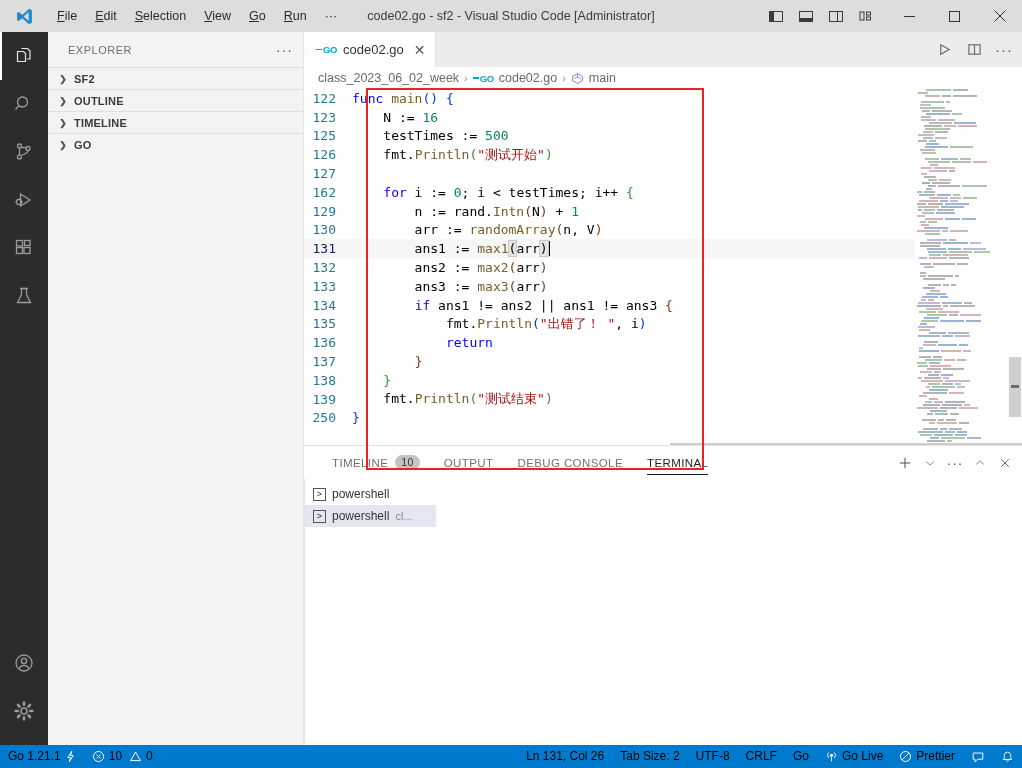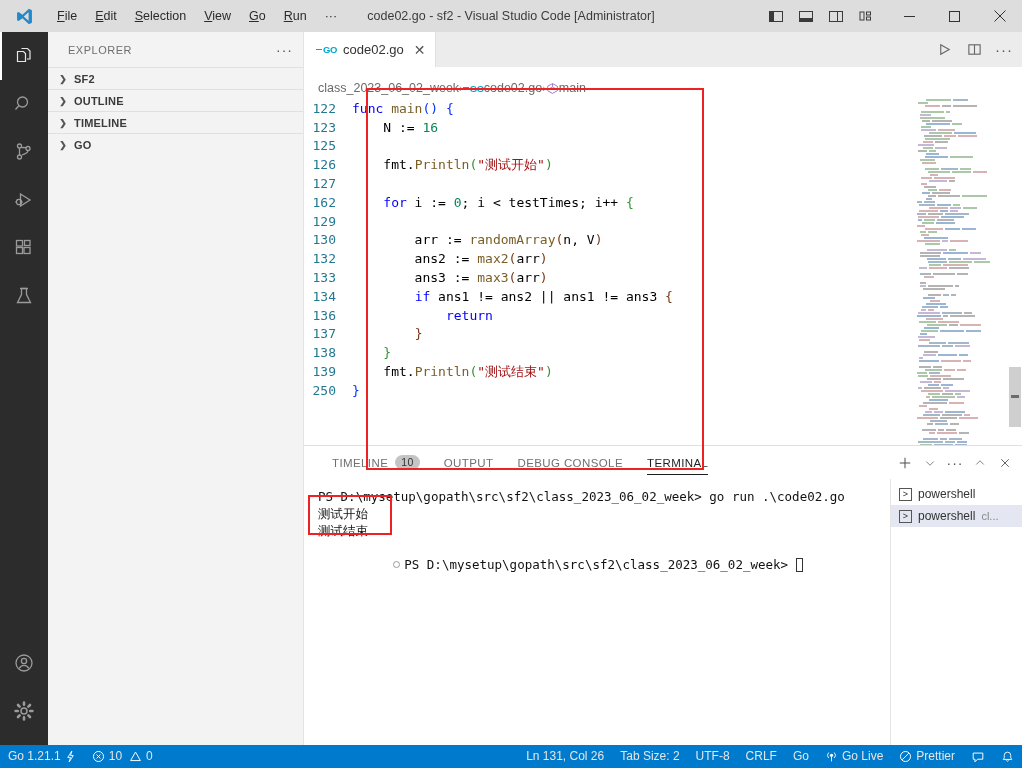--- a/index.html
+++ b/index.html
@@ -94,8 +94,8 @@
   .ta-btn { width: 28px; height: 28px; display:flex; align-items:center; justify-content:center; cursor:pointer; }
 
   .breadcrumb {
-    height: 22px; display: flex; align-items: center; 
-    padding-left: 14px; font-size: 12.5px; color: #6a6a6a; background: #ffffff; margin-top: 10px;
+    height: 22px; display: flex; align-items: center; gap: 5px;
+    padding-left: 14px; font-size: 12.5px; color: #6a6a6a; background: #ffffff;
   }
   .bc-sep { color: #8a8a8a; font-size: 11px; }
 

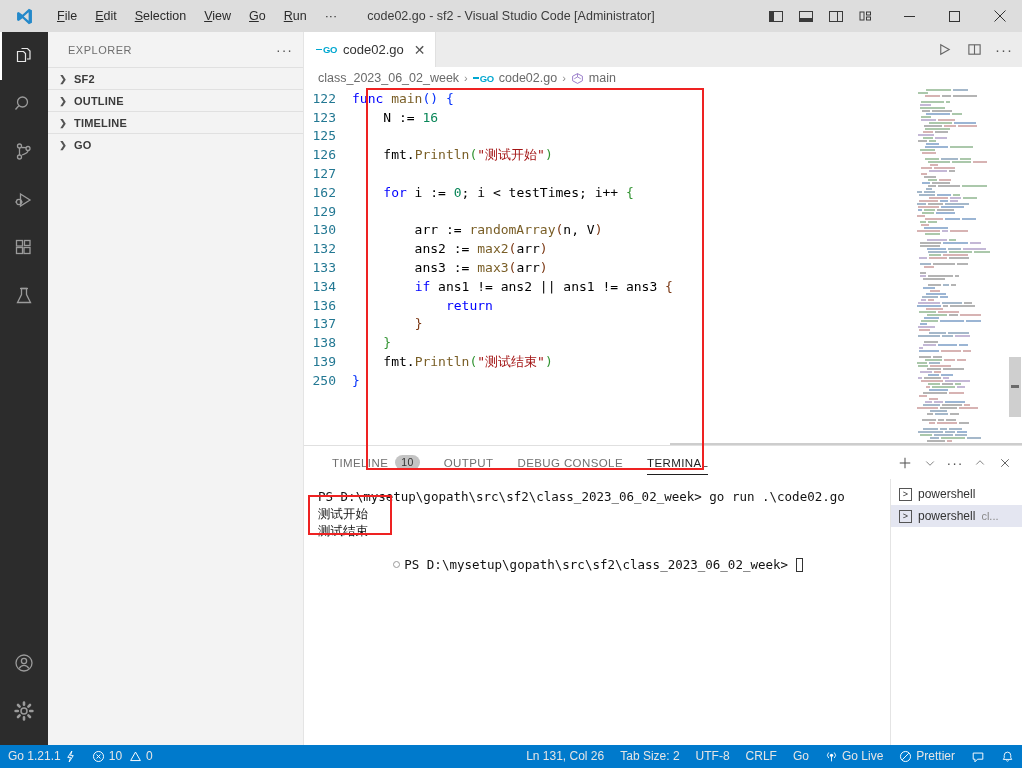--- a/index.html
+++ b/index.html
@@ -405,6 +405,7 @@
           </div>
           <div class="coderow">
             <div class="lnum">125</div>
+            <div class="ccontent"><span class="plain">    testTimes := </span><span class="num">500</span></div>
           </div>
           <div class="coderow">
             <div class="lnum">126</div>

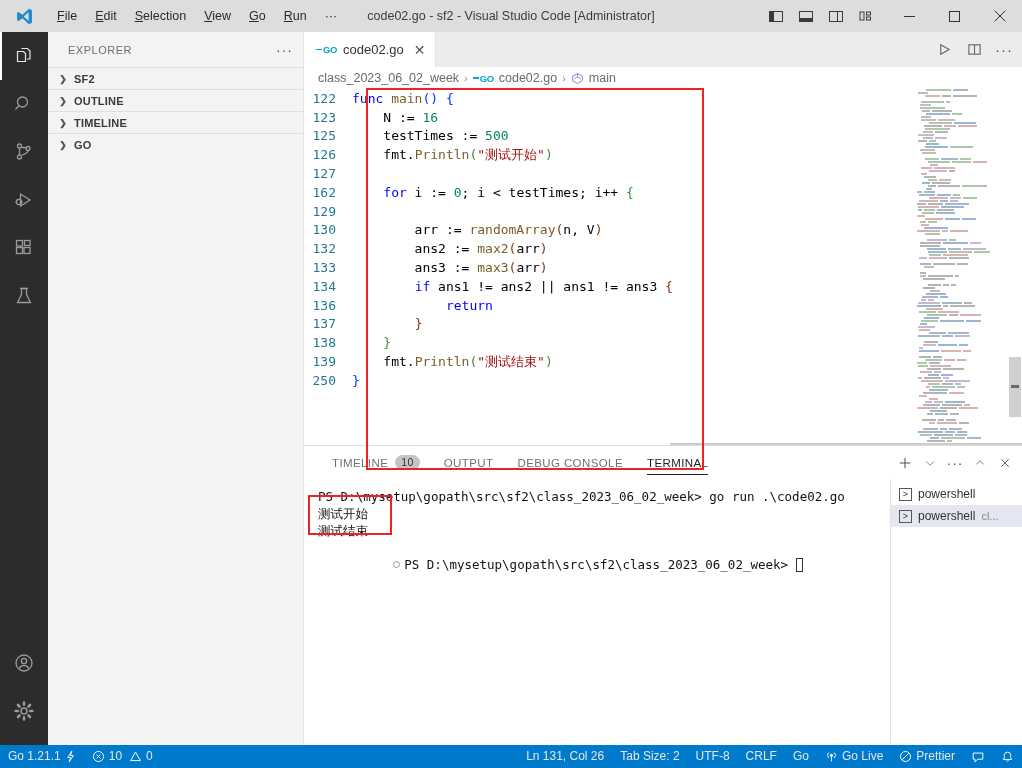--- a/index.html
+++ b/index.html
@@ -420,6 +420,7 @@
           </div>
           <div class="coderow">
             <div class="lnum">129</div>
+            <div class="ccontent"><span class="plain">        n := rand.</span><span class="fn">Intn</span><span class="brkt3">(</span><span class="plain">N</span><span class="brkt3">)</span><span class="plain"> + </span><span class="num">1</span></div>
           </div>
           <div class="coderow">
             <div class="lnum">130</div>

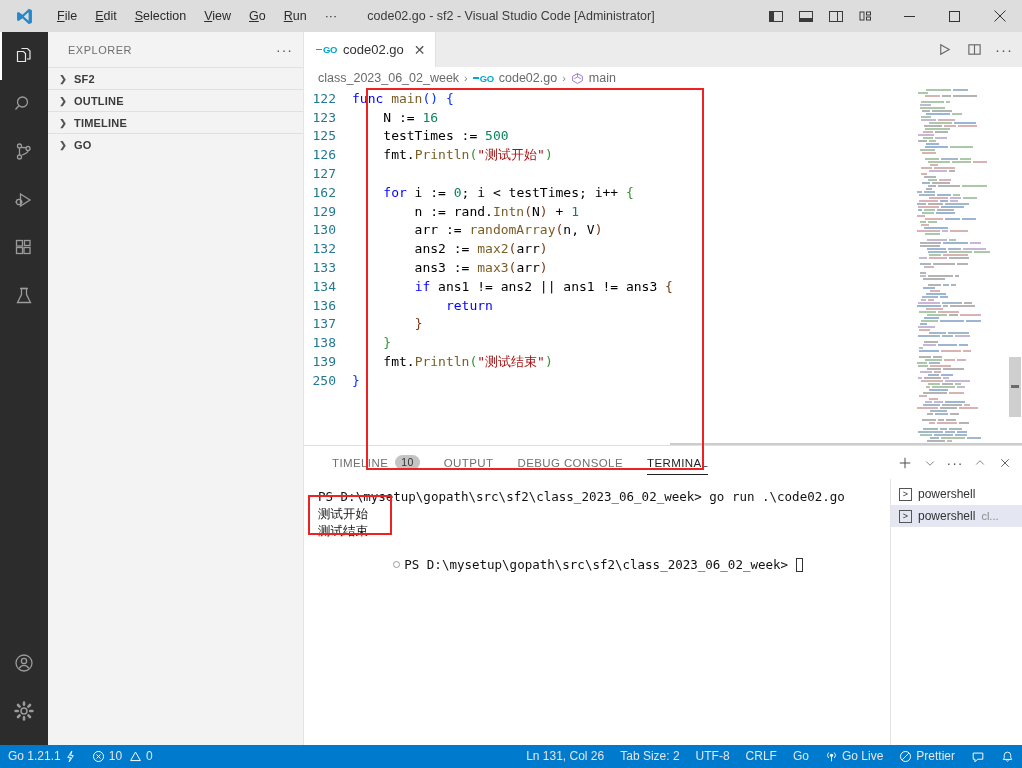--- a/index.html
+++ b/index.html
@@ -426,6 +426,10 @@
             <div class="lnum">130</div>
             <div class="ccontent"><span class="plain">        arr := </span><span class="fn">randomArray</span><span class="brkt3">(</span><span class="plain">n, V</span><span class="brkt3">)</span></div>
           </div>
+          <div class="coderow current">
+            <div class="lnum">131</div>
+            <div class="ccontent"><span class="plain">        ans1 := </span><span class="fn">max1</span><span class="selbox">(</span><span class="plain">arr</span><span class="selbox">)</span><span class="cursorcaret"></span></div>
+          </div>
           <div class="coderow">
             <div class="lnum">132</div>
             <div class="ccontent"><span class="plain">        ans2 := </span><span class="fn">max2</span><span class="brkt3">(</span><span class="plain">arr</span><span class="brkt3">)</span></div>

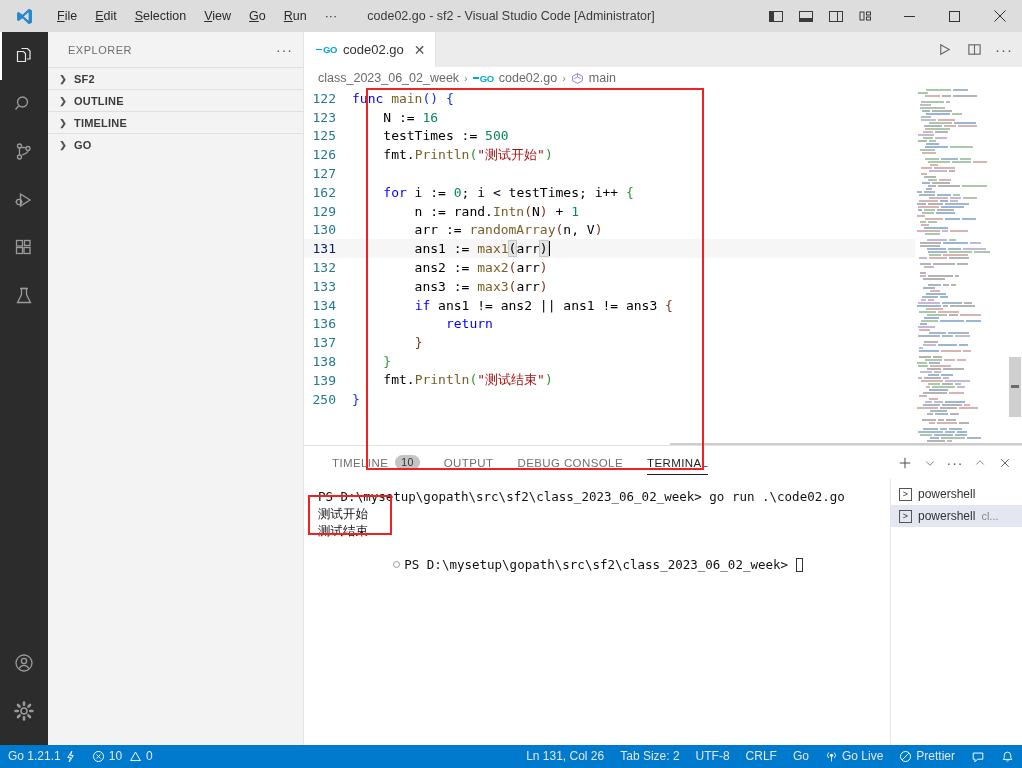--- a/index.html
+++ b/index.html
@@ -443,6 +443,10 @@
             <div class="ccontent"><span class="plain">        </span><span class="kw">if</span><span class="plain"> ans1 != ans2 || ans1 != ans3 </span><span class="brkt3">{</span></div>
           </div>
           <div class="coderow">
+            <div class="lnum">135</div>
+            <div class="ccontent"><span class="plain">            fmt.</span><span class="fn">Println</span><span class="brkt1">(</span><span class="str">"出错了！ "</span><span class="plain">, i</span><span class="brkt1">)</span></div>
+          </div>
+          <div class="coderow">
             <div class="lnum">136</div>
             <div class="ccontent"><span class="plain">            </span><span class="kw">return</span></div>
           </div>

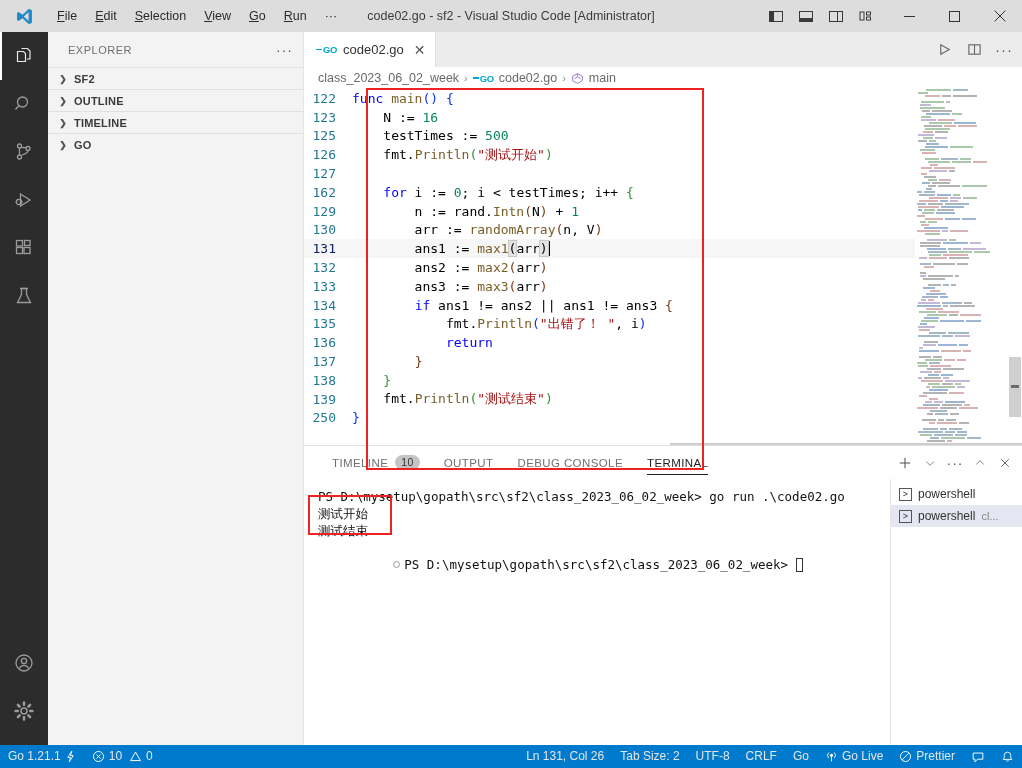--- a/index.html
+++ b/index.html
@@ -974,16 +974,6 @@
     </div>
 
     <div class="term-wrap">
-      <div class="term-body">
-        <div class="term-line">PS D:\mysetup\gopath\src\sf2\class_2023_06_02_week&gt; go run .\code02.go</div>
-        <div class="term-line">测试开始</div>
-        <div class="term-line">测试结束</div>
-        <div class="term-line">
-          <span class="term-bullet"></span><span>PS D:\mysetup\gopath\src\sf2\class_2023_06_02_week&gt; </span><span class="term-caret"></span>
-        </div>
-
-        <div class="redbox" style="left:4px; top:16px; width:84px; height:40px;"></div>
-      </div>
       <div class="term-side">
         <div class="tside-item">
           <span class="tside-icon">&gt;</span>

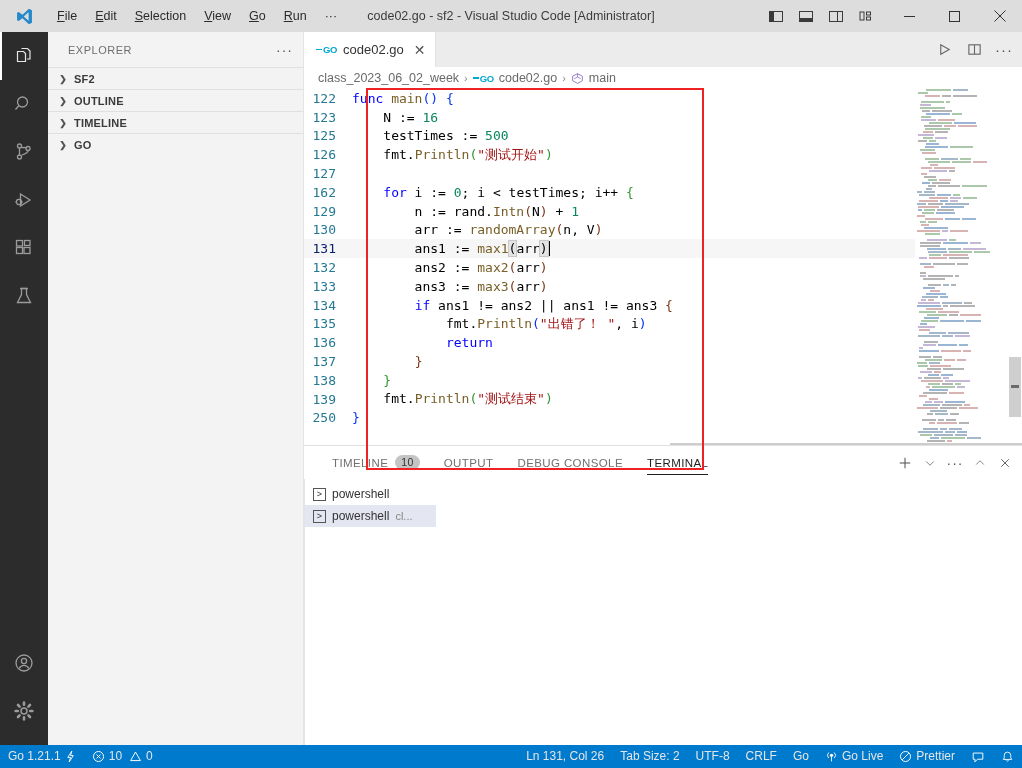--- a/index.html
+++ b/index.html
@@ -198,7 +198,7 @@
   
   .statusbar {
     position:absolute; left:0; bottom:0; width:1022px; height:23px; background:#007acc;
-    display:flex; align-items:center; color:#e5e5e5; font-size:12px;
+    display:flex; align-items:center; color:#000000; font-size:12px;
   }
   .st-left { display:flex; align-items:center; }
   .st-right { margin-left:auto; display:flex; align-items:center; }

